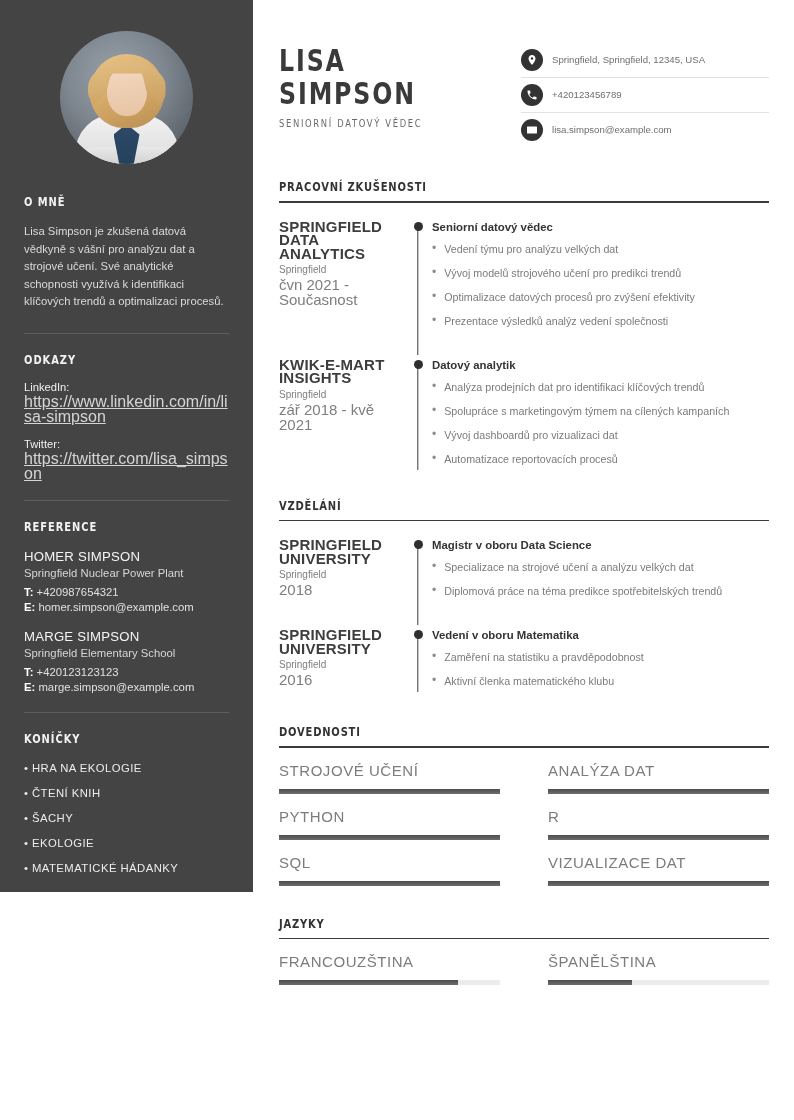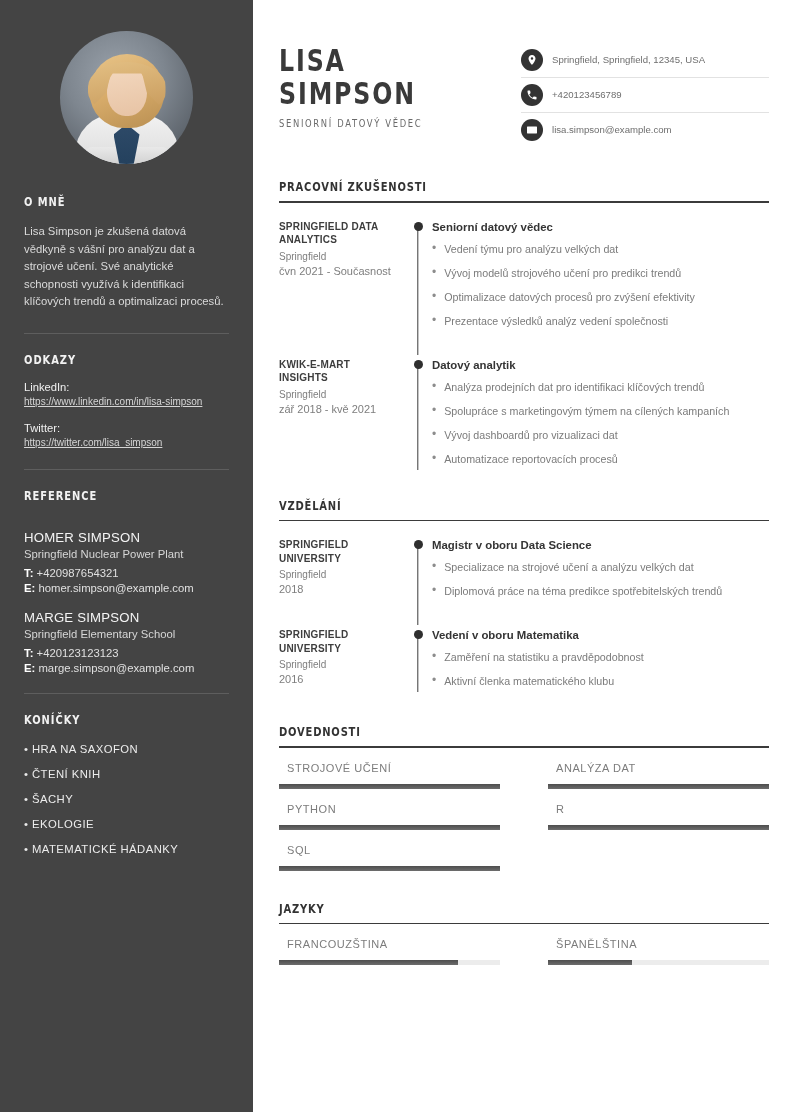--- a/index.html
+++ b/index.html
@@ -13,7 +13,7 @@
 
   
   .sidebar {
-    width: 253px; min-width: 253px; height: 1112px;
+    width: 253px; min-width: 253px; height: 892px;
     background: #444444;
     padding: 0 24px;
     color: #e8e8e8;

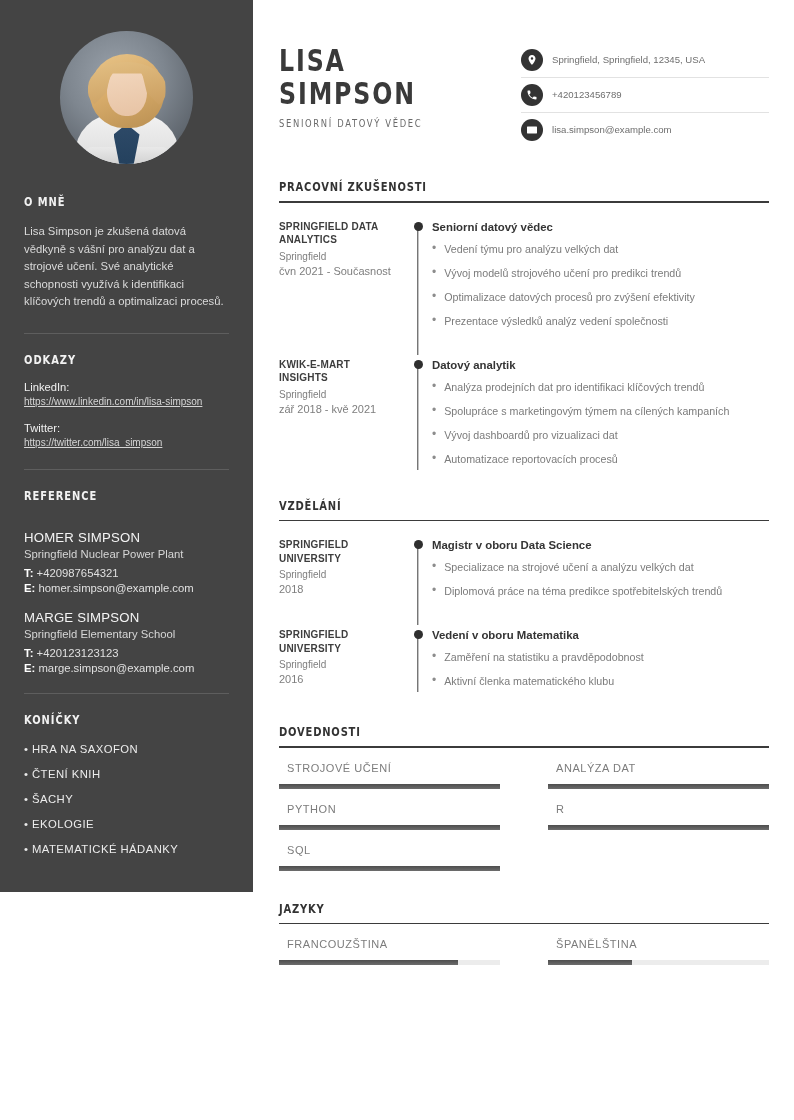--- a/index.html
+++ b/index.html
@@ -120,7 +120,7 @@
 
   .entry { display:flex; margin-top: 17px; }
   .entry-left { width: 125px; min-width:125px; padding-right: 8px; }
-  .org { font-size: 10px; font-weight:700; color:#3d3d3d; line-height:13.5px; letter-spacing:.2px; text-transform:uppercase; }
+  .org { font-size: 15px; font-weight:700; color:#3d3d3d; line-height:13.5px; letter-spacing:.2px; text-transform:uppercase; }
   .loc { font-size: 10px; color:#7e7e7e; line-height:15px; margin-top:2px; }
   .dates { font-size: 11px; color:#7e7e7e; line-height:15px; }
 

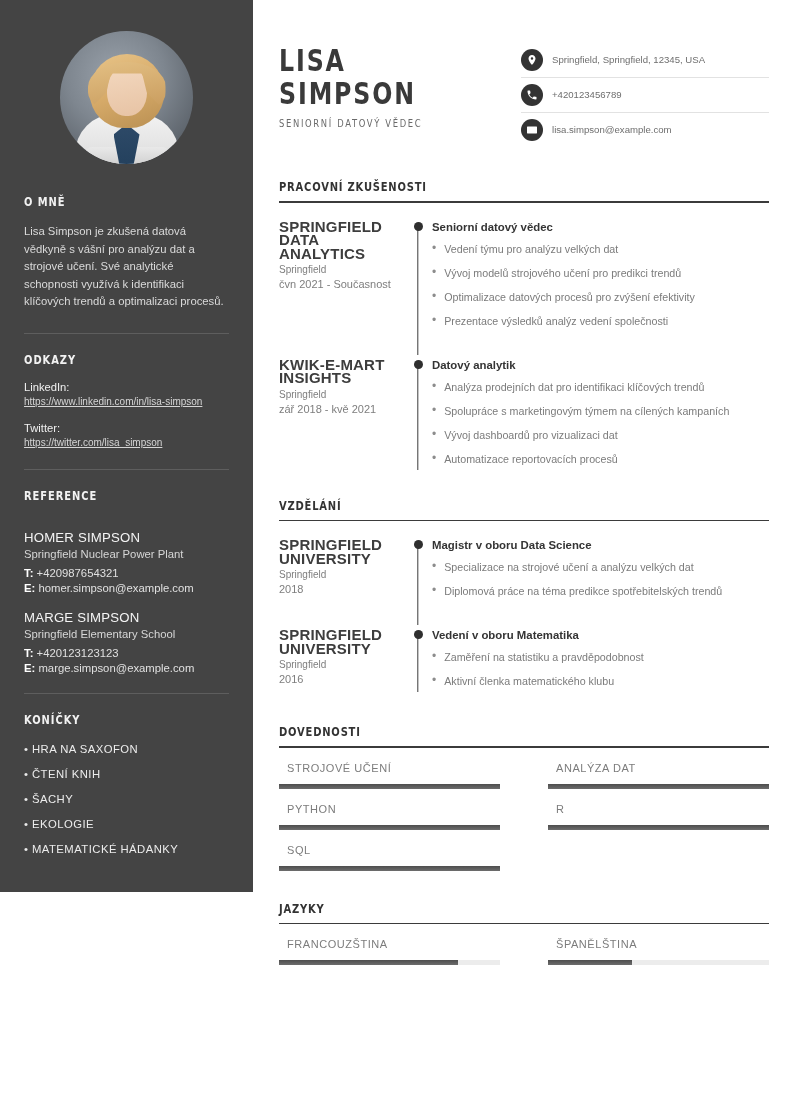--- a/index.html
+++ b/index.html
@@ -122,7 +122,7 @@
   .entry-left { width: 125px; min-width:125px; padding-right: 8px; }
   .org { font-size: 15px; font-weight:700; color:#3d3d3d; line-height:13.5px; letter-spacing:.2px; text-transform:uppercase; }
   .loc { font-size: 10px; color:#7e7e7e; line-height:15px; margin-top:2px; }
-  .dates { font-size: 11px; color:#7e7e7e; line-height:15px; }
+  .dates { font-size: 15px; color:#7e7e7e; line-height:15px; }
 
   .timeline { width: 28px; min-width:28px; position:relative; display:flex; justify-content:center; }
   .tl-line { position:absolute; top:6px; bottom:-17px; width:1.4px; background:#3b3b3b; left:50%; transform:translateX(-50%); }

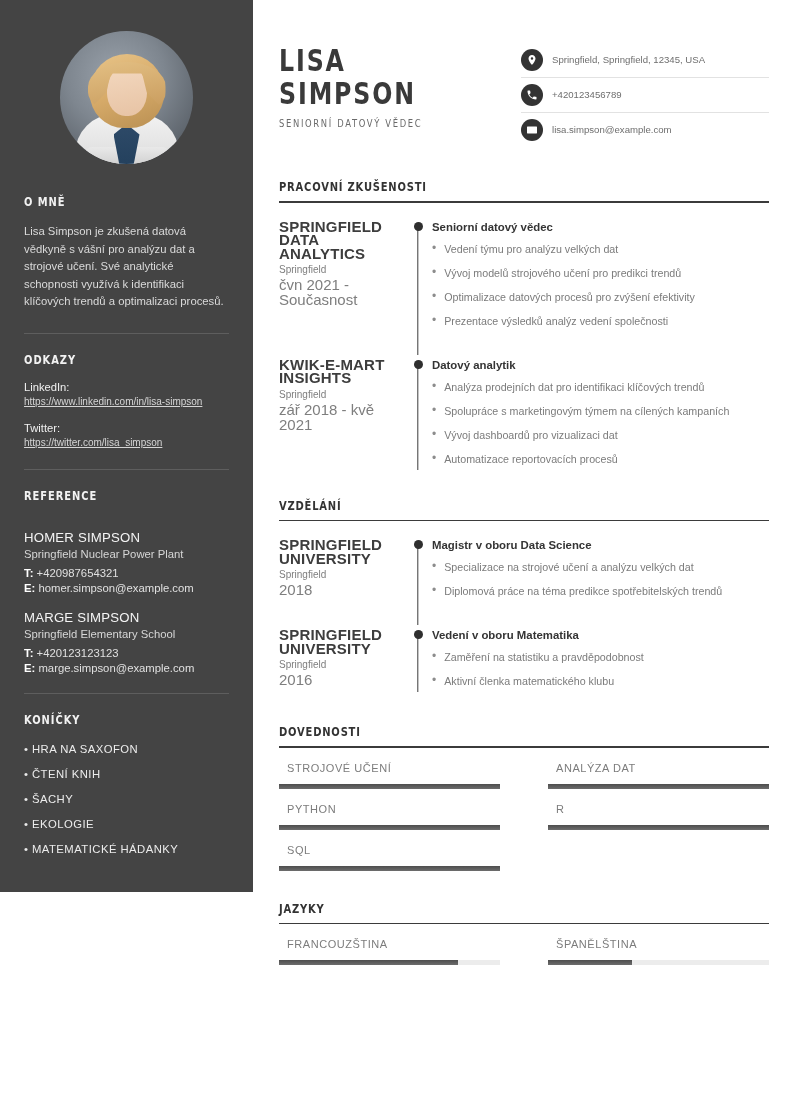--- a/index.html
+++ b/index.html
@@ -70,7 +70,7 @@
 
   .link-label { font-size: 11.2px; font-weight:400; color:#f0f0f0; margin-bottom:1px; }
   .link-url {
-    font-size: 10px; color:#d5d5d5; text-decoration: underline;
+    font-size: 16px; color:#d5d5d5; text-decoration: underline;
     word-break: break-all; line-height: 15.5px; display:block;
   }
   .link-block { margin-bottom: 13px; }

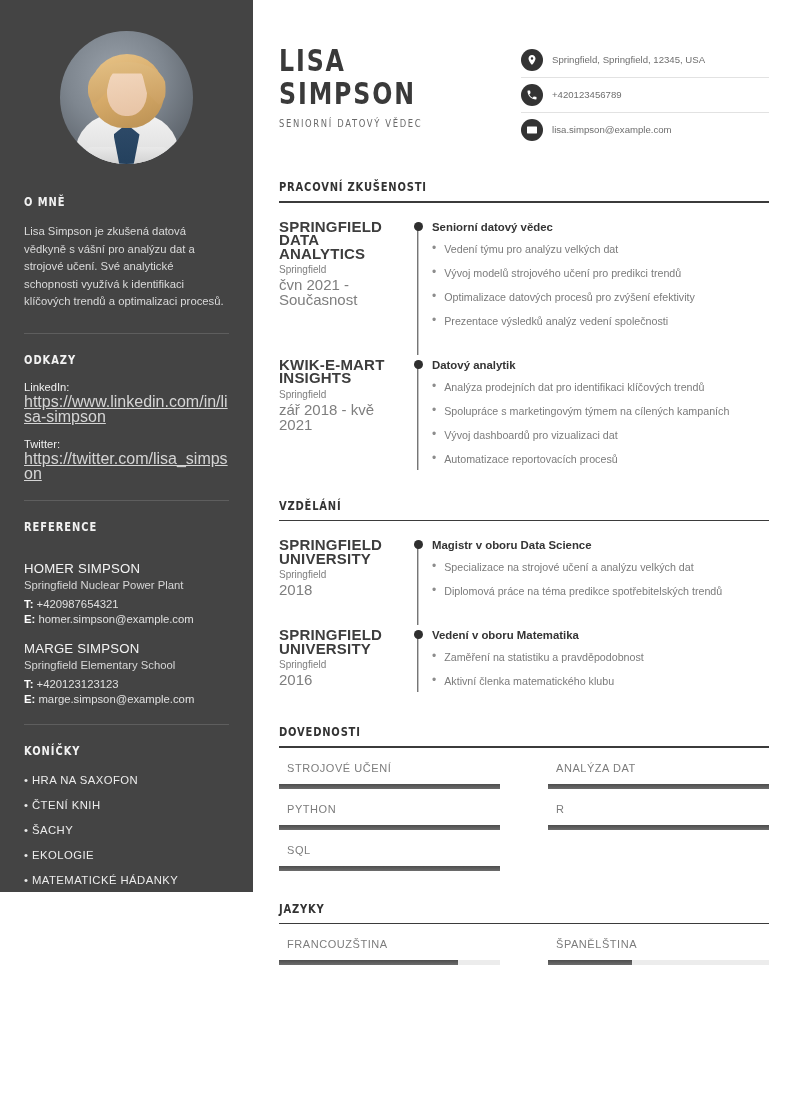--- a/index.html
+++ b/index.html
@@ -185,7 +185,7 @@
 
     <div>
       <div class="side-h">REFERENCE</div>
-      <div style="margin-top:26px;">
+      <div style="margin-top:14px;">
         <div class="ref-block">
           <div class="ref-name">HOMER SIMPSON</div>
           <div class="ref-org">Springfield Nuclear Power Plant</div>

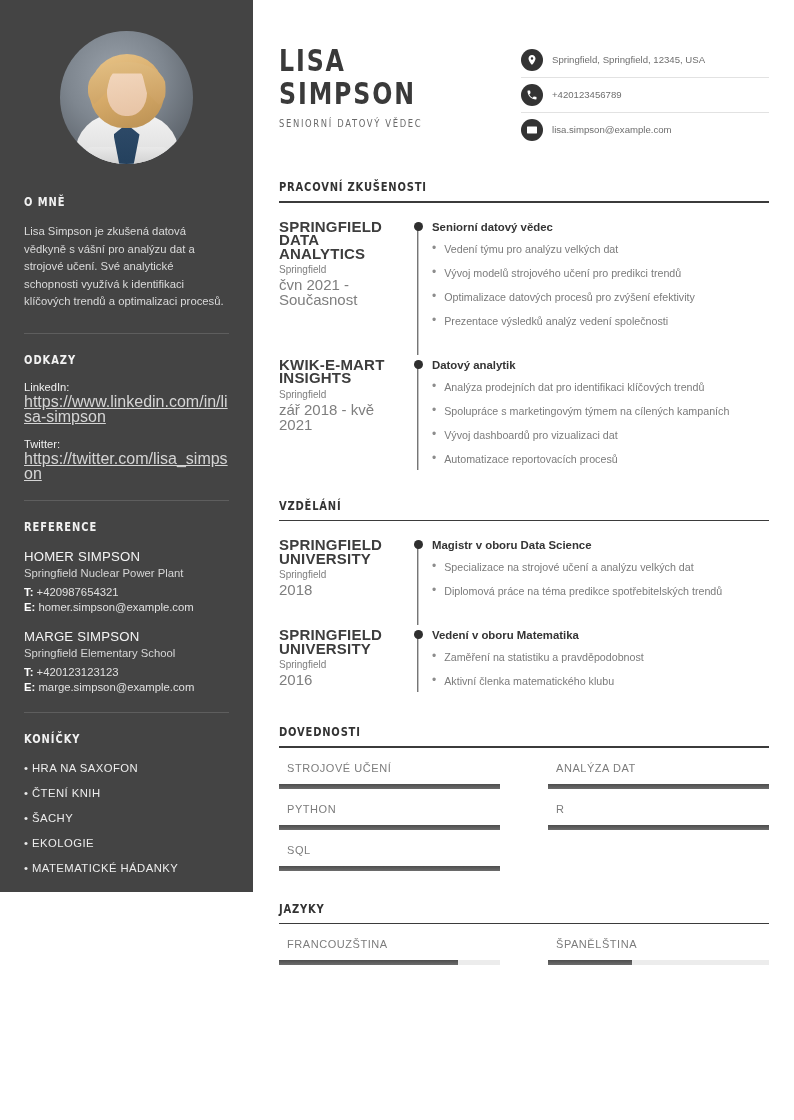--- a/index.html
+++ b/index.html
@@ -206,7 +206,7 @@
     <div>
       <div class="side-h">KONÍČKY</div>
       <div style="margin-top:16px;">
-        <div class="hobby">• <span>HRA NA SAXOFON</span></div>
+        <div class="hobby">• <span>HRA NA EKOLOGIE</span></div>
         <div class="hobby">• <span>ČTENÍ KNIH</span></div>
         <div class="hobby">• <span>ŠACHY</span></div>
         <div class="hobby">• <span>EKOLOGIE</span></div>

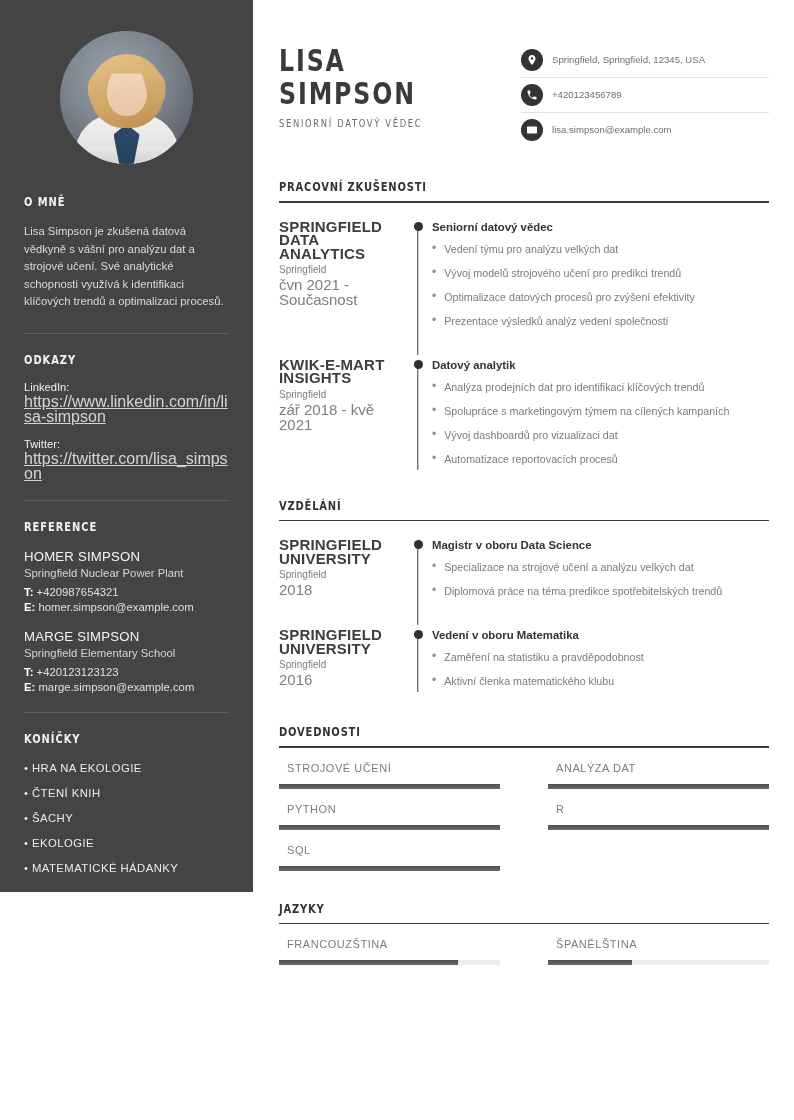--- a/index.html
+++ b/index.html
@@ -138,7 +138,7 @@
   
   .grid2 { display:flex; flex-wrap:wrap; justify-content:space-between; margin-top: 14px; }
   .bar-item { width: 221px; margin-bottom: 14px; }
-  .bar-label { font-size:11px; color:#7c7c7c; letter-spacing:.55px; text-transform:uppercase; margin-bottom:10px;margin-left:8px; }
+  .bar-label { font-size:15px; color:#7c7c7c; letter-spacing:.55px; text-transform:uppercase; margin-bottom:10px; }
   .bar-track { height:5px; background:#ececec; position:relative; }
   .bar-fill { position:absolute; left:0; top:0; height:5px; background: linear-gradient(180deg,#4d4d4d 0%, #6d6d6d 100%); }
 </style>

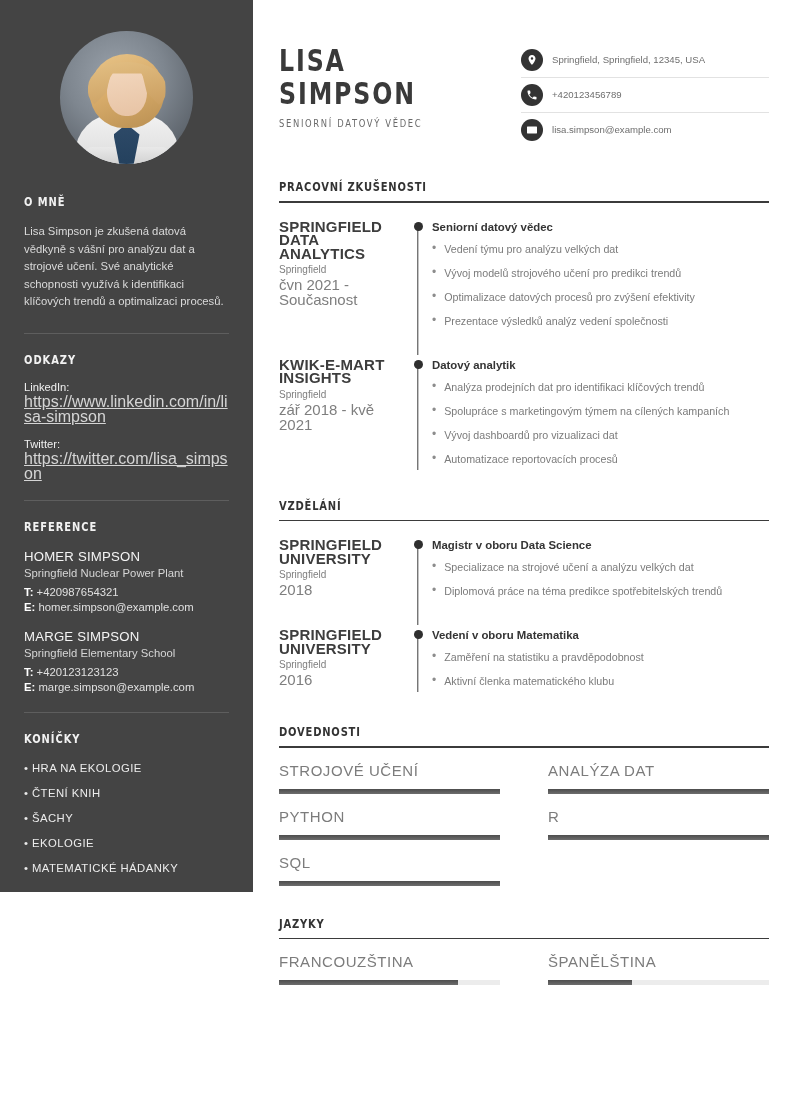--- a/index.html
+++ b/index.html
@@ -413,6 +413,12 @@
               <div class="bar-fill" style="width: 100%;"></div>
             </div>
         </div>
+        <div class="bar-item">
+          <div class="bar-label">VIZUALIZACE DAT</div>
+          <div class="bar-track">
+              <div class="bar-fill" style="width: 100%;"></div>
+            </div>
+        </div>
       </div>
     </section>
 

